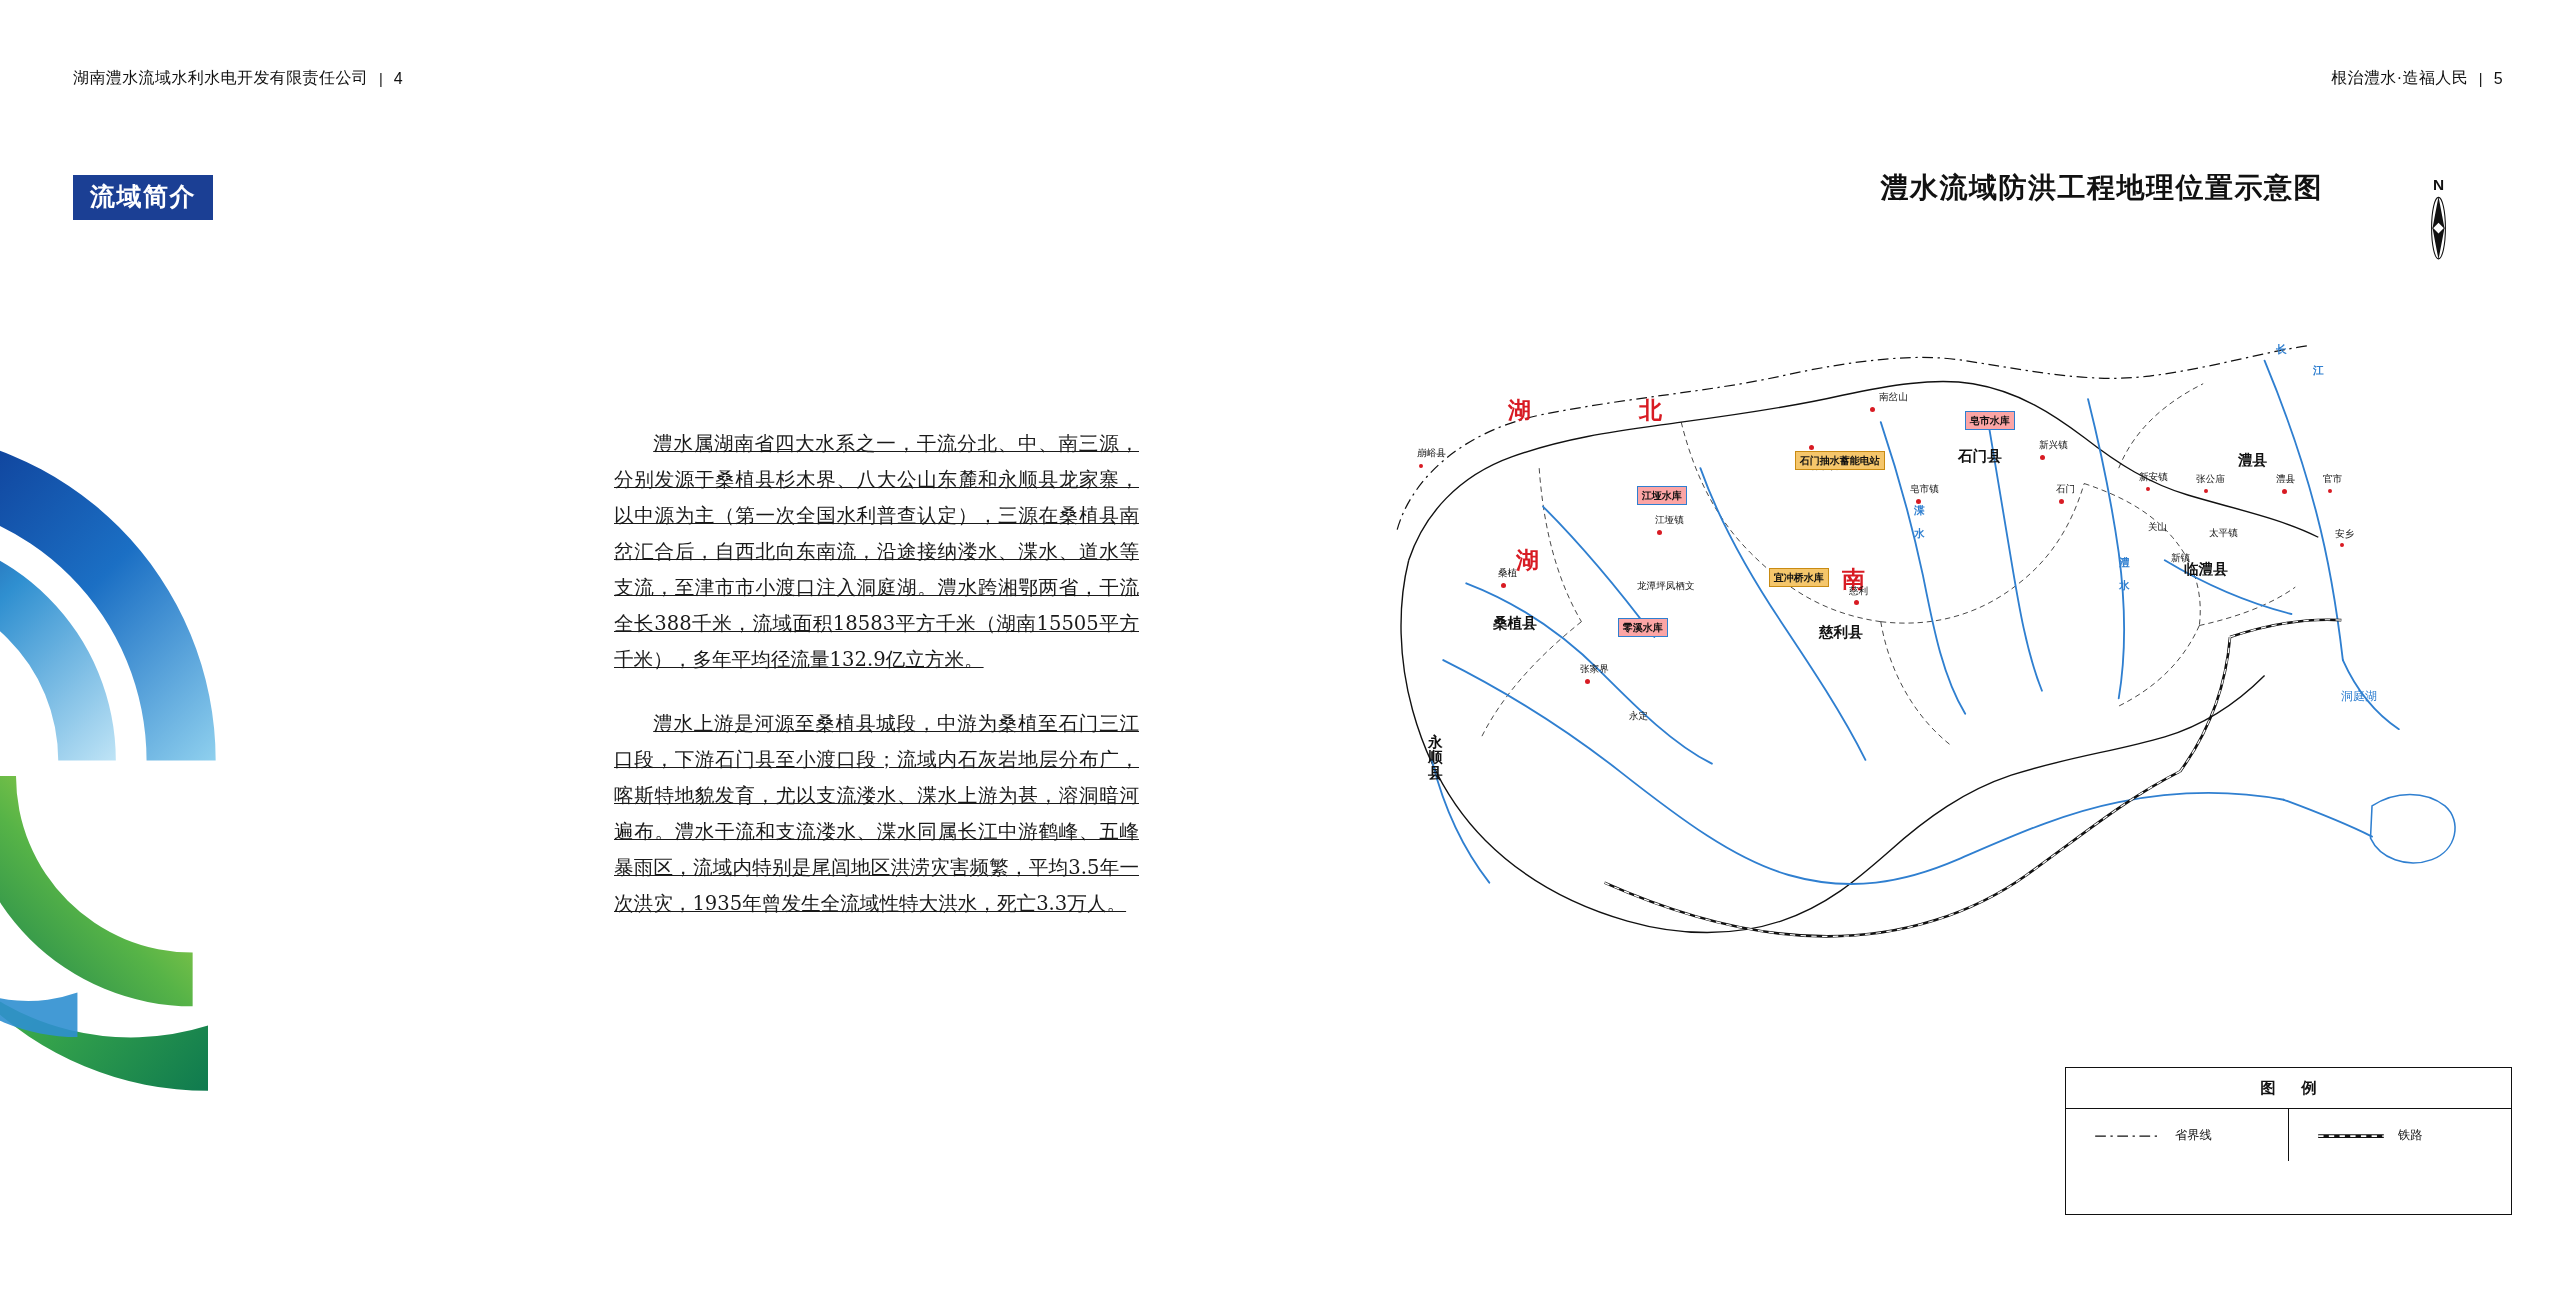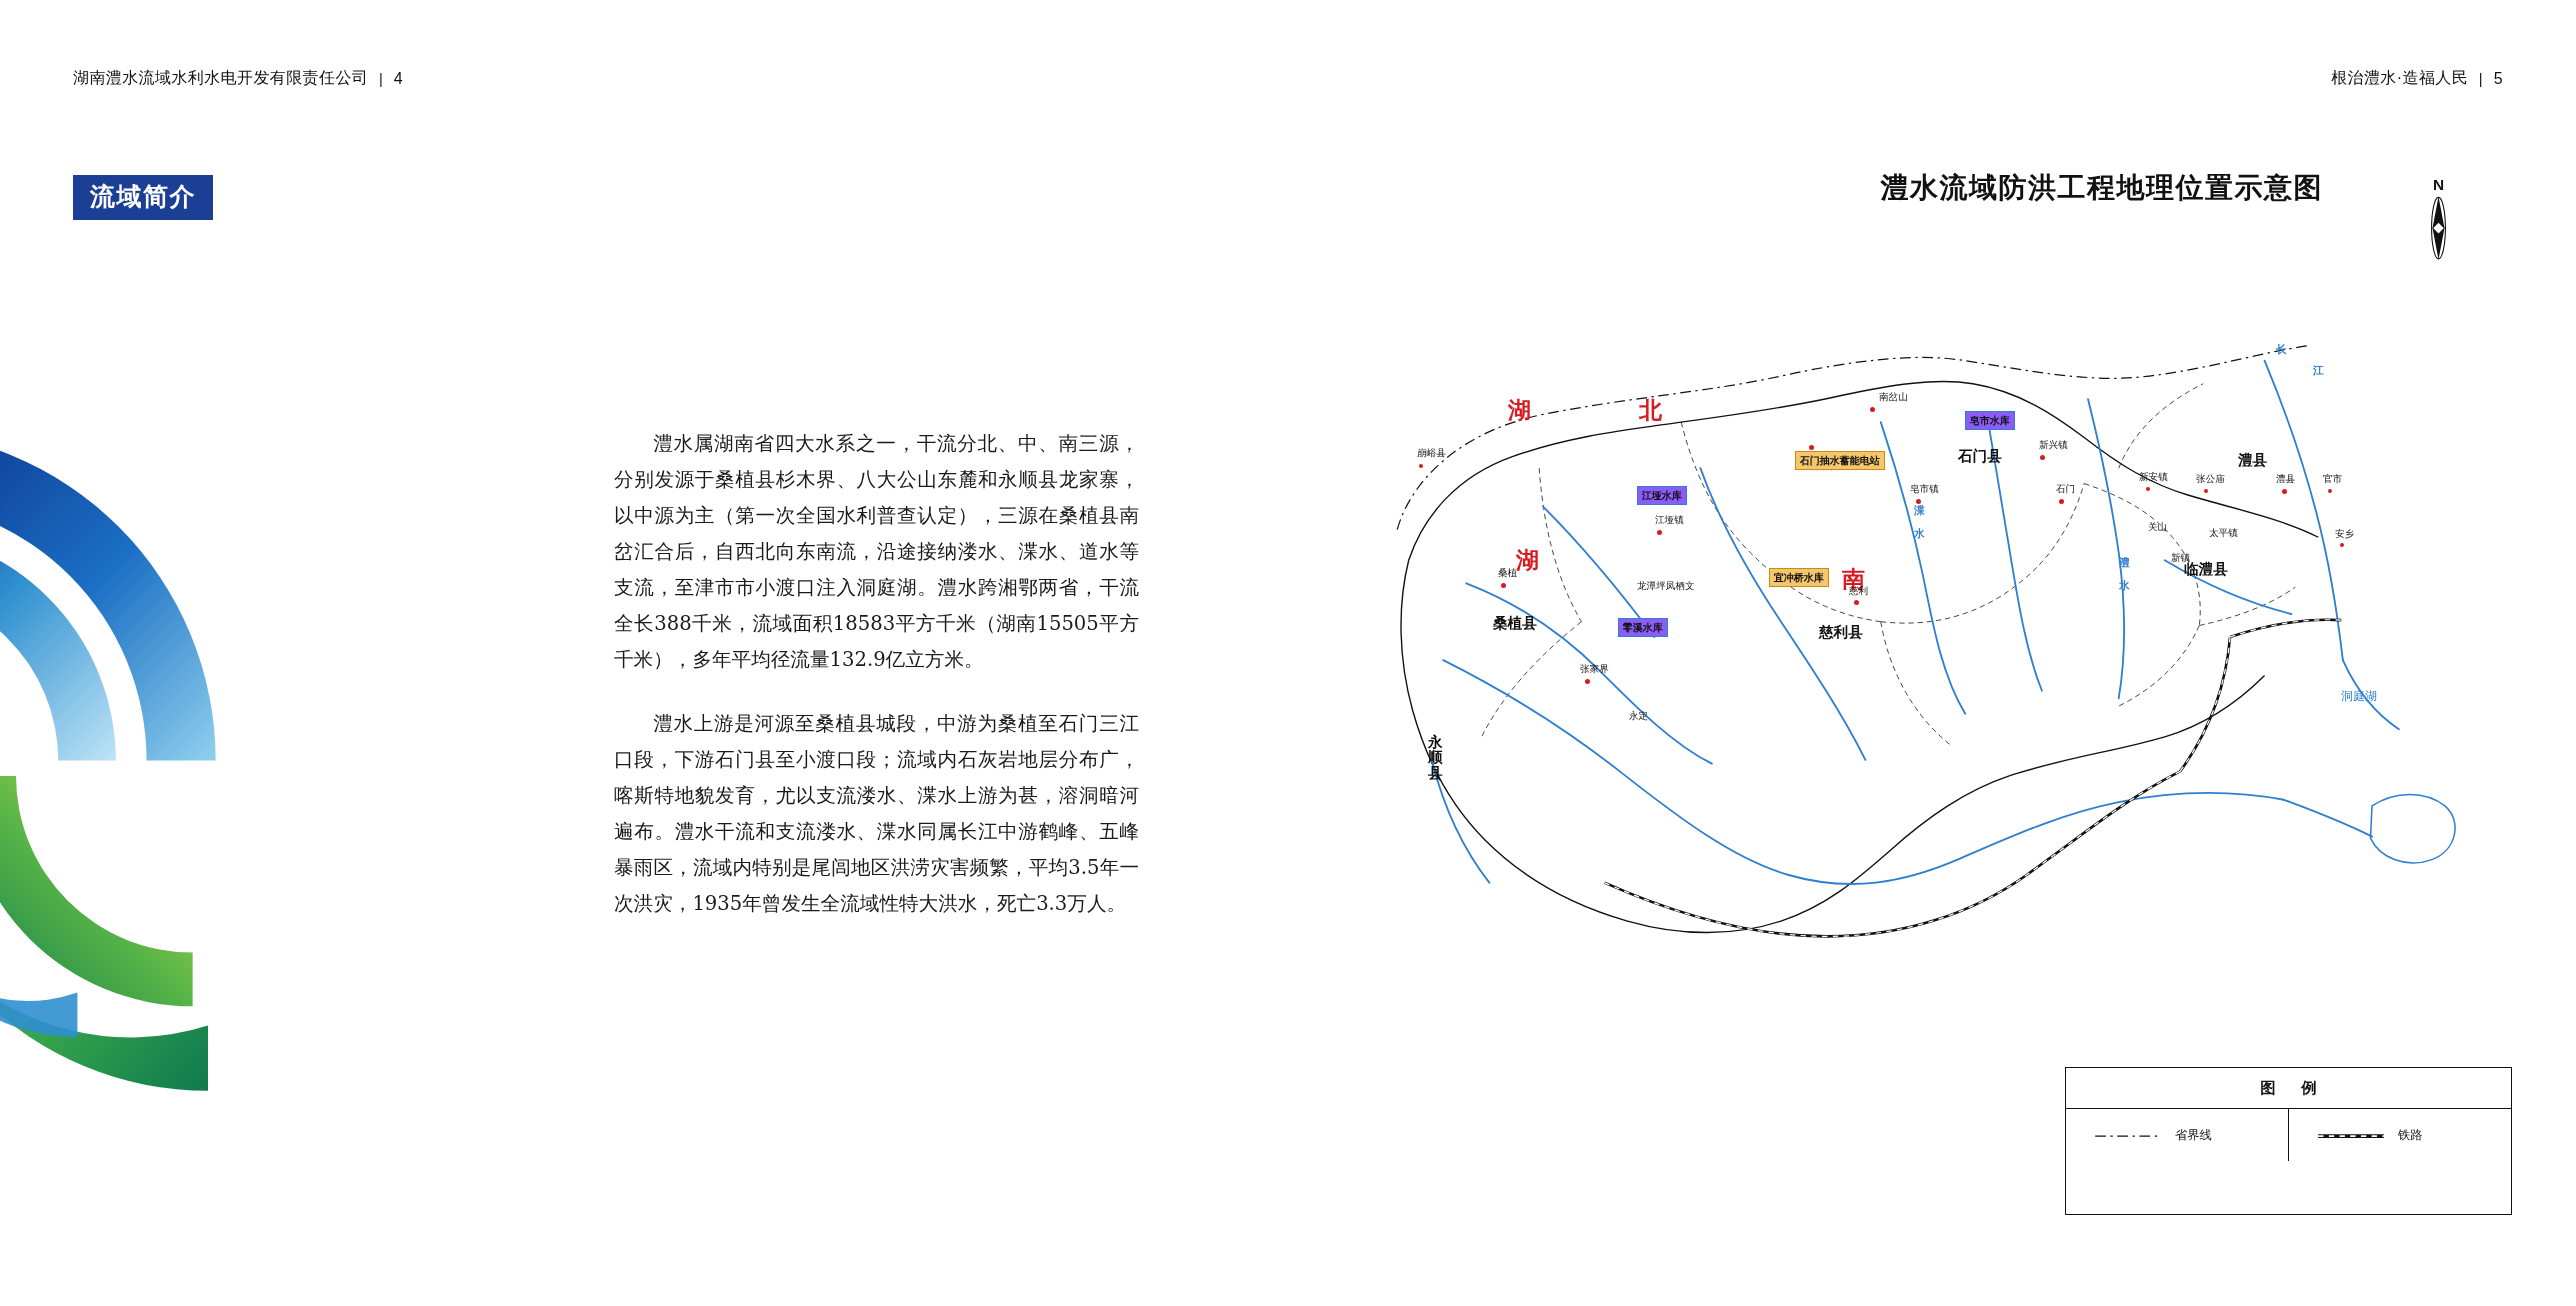--- a/index.html
+++ b/index.html
@@ -71,7 +71,7 @@
 
   .tag{
     position:absolute;font-size:10px;font-weight:700;color:#111;
-    background:#8b5cf6;border:0.8px solid #2f7fd0;padding:1.5px 3.8px;white-space:nowrap;
+    background:#fca5a5;border:0.8px solid #2f7fd0;padding:1.5px 3.8px;white-space:nowrap;
   }
   .tag.orange{background:#f5c66b;border-color:#c98b12;}
   .dot{position:absolute;width:5.4px;height:5.4px;border-radius:50%;background:#d81b23;}

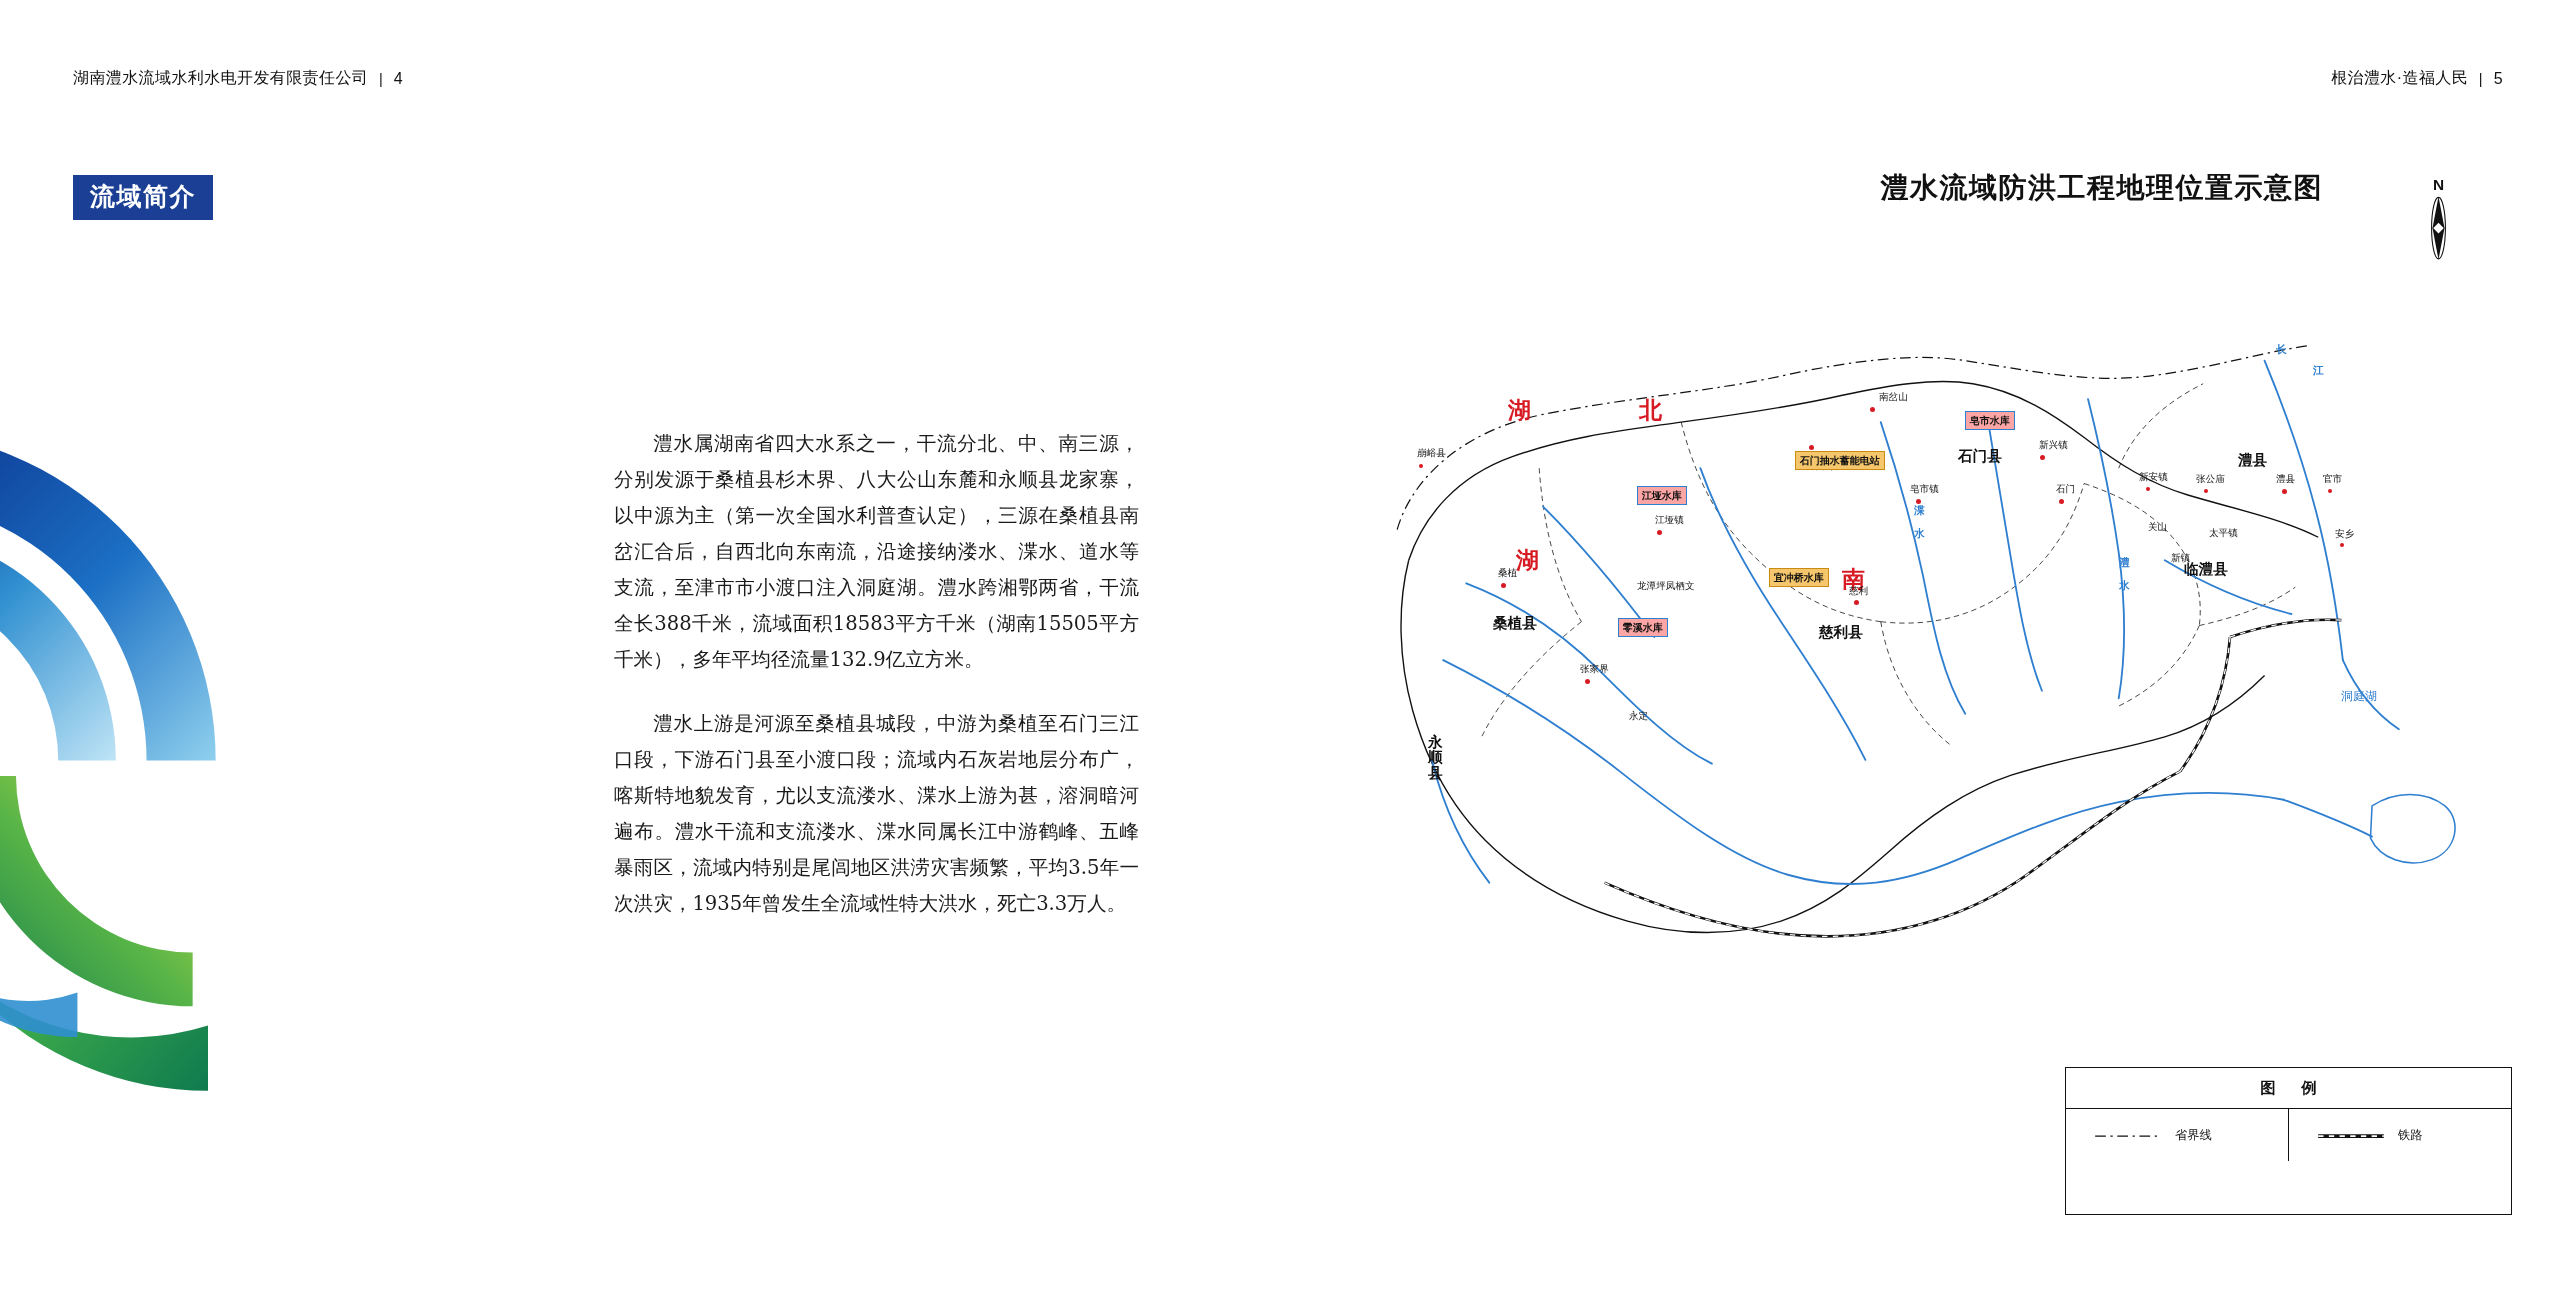--- a/index.html
+++ b/index.html
@@ -45,7 +45,7 @@
     font-size:19.6px;line-height:36px;color:#1a1a1a;
     text-align:justify;
   }
-  .bodycopy p{margin:0 12px 28px 0;text-indent:2em;}
+  .bodycopy p{margin:0 12px 28px 0;text-indent:2em;text-decoration:underline;}
   .bodycopy p:last-child{margin-bottom:0;}
 
   

